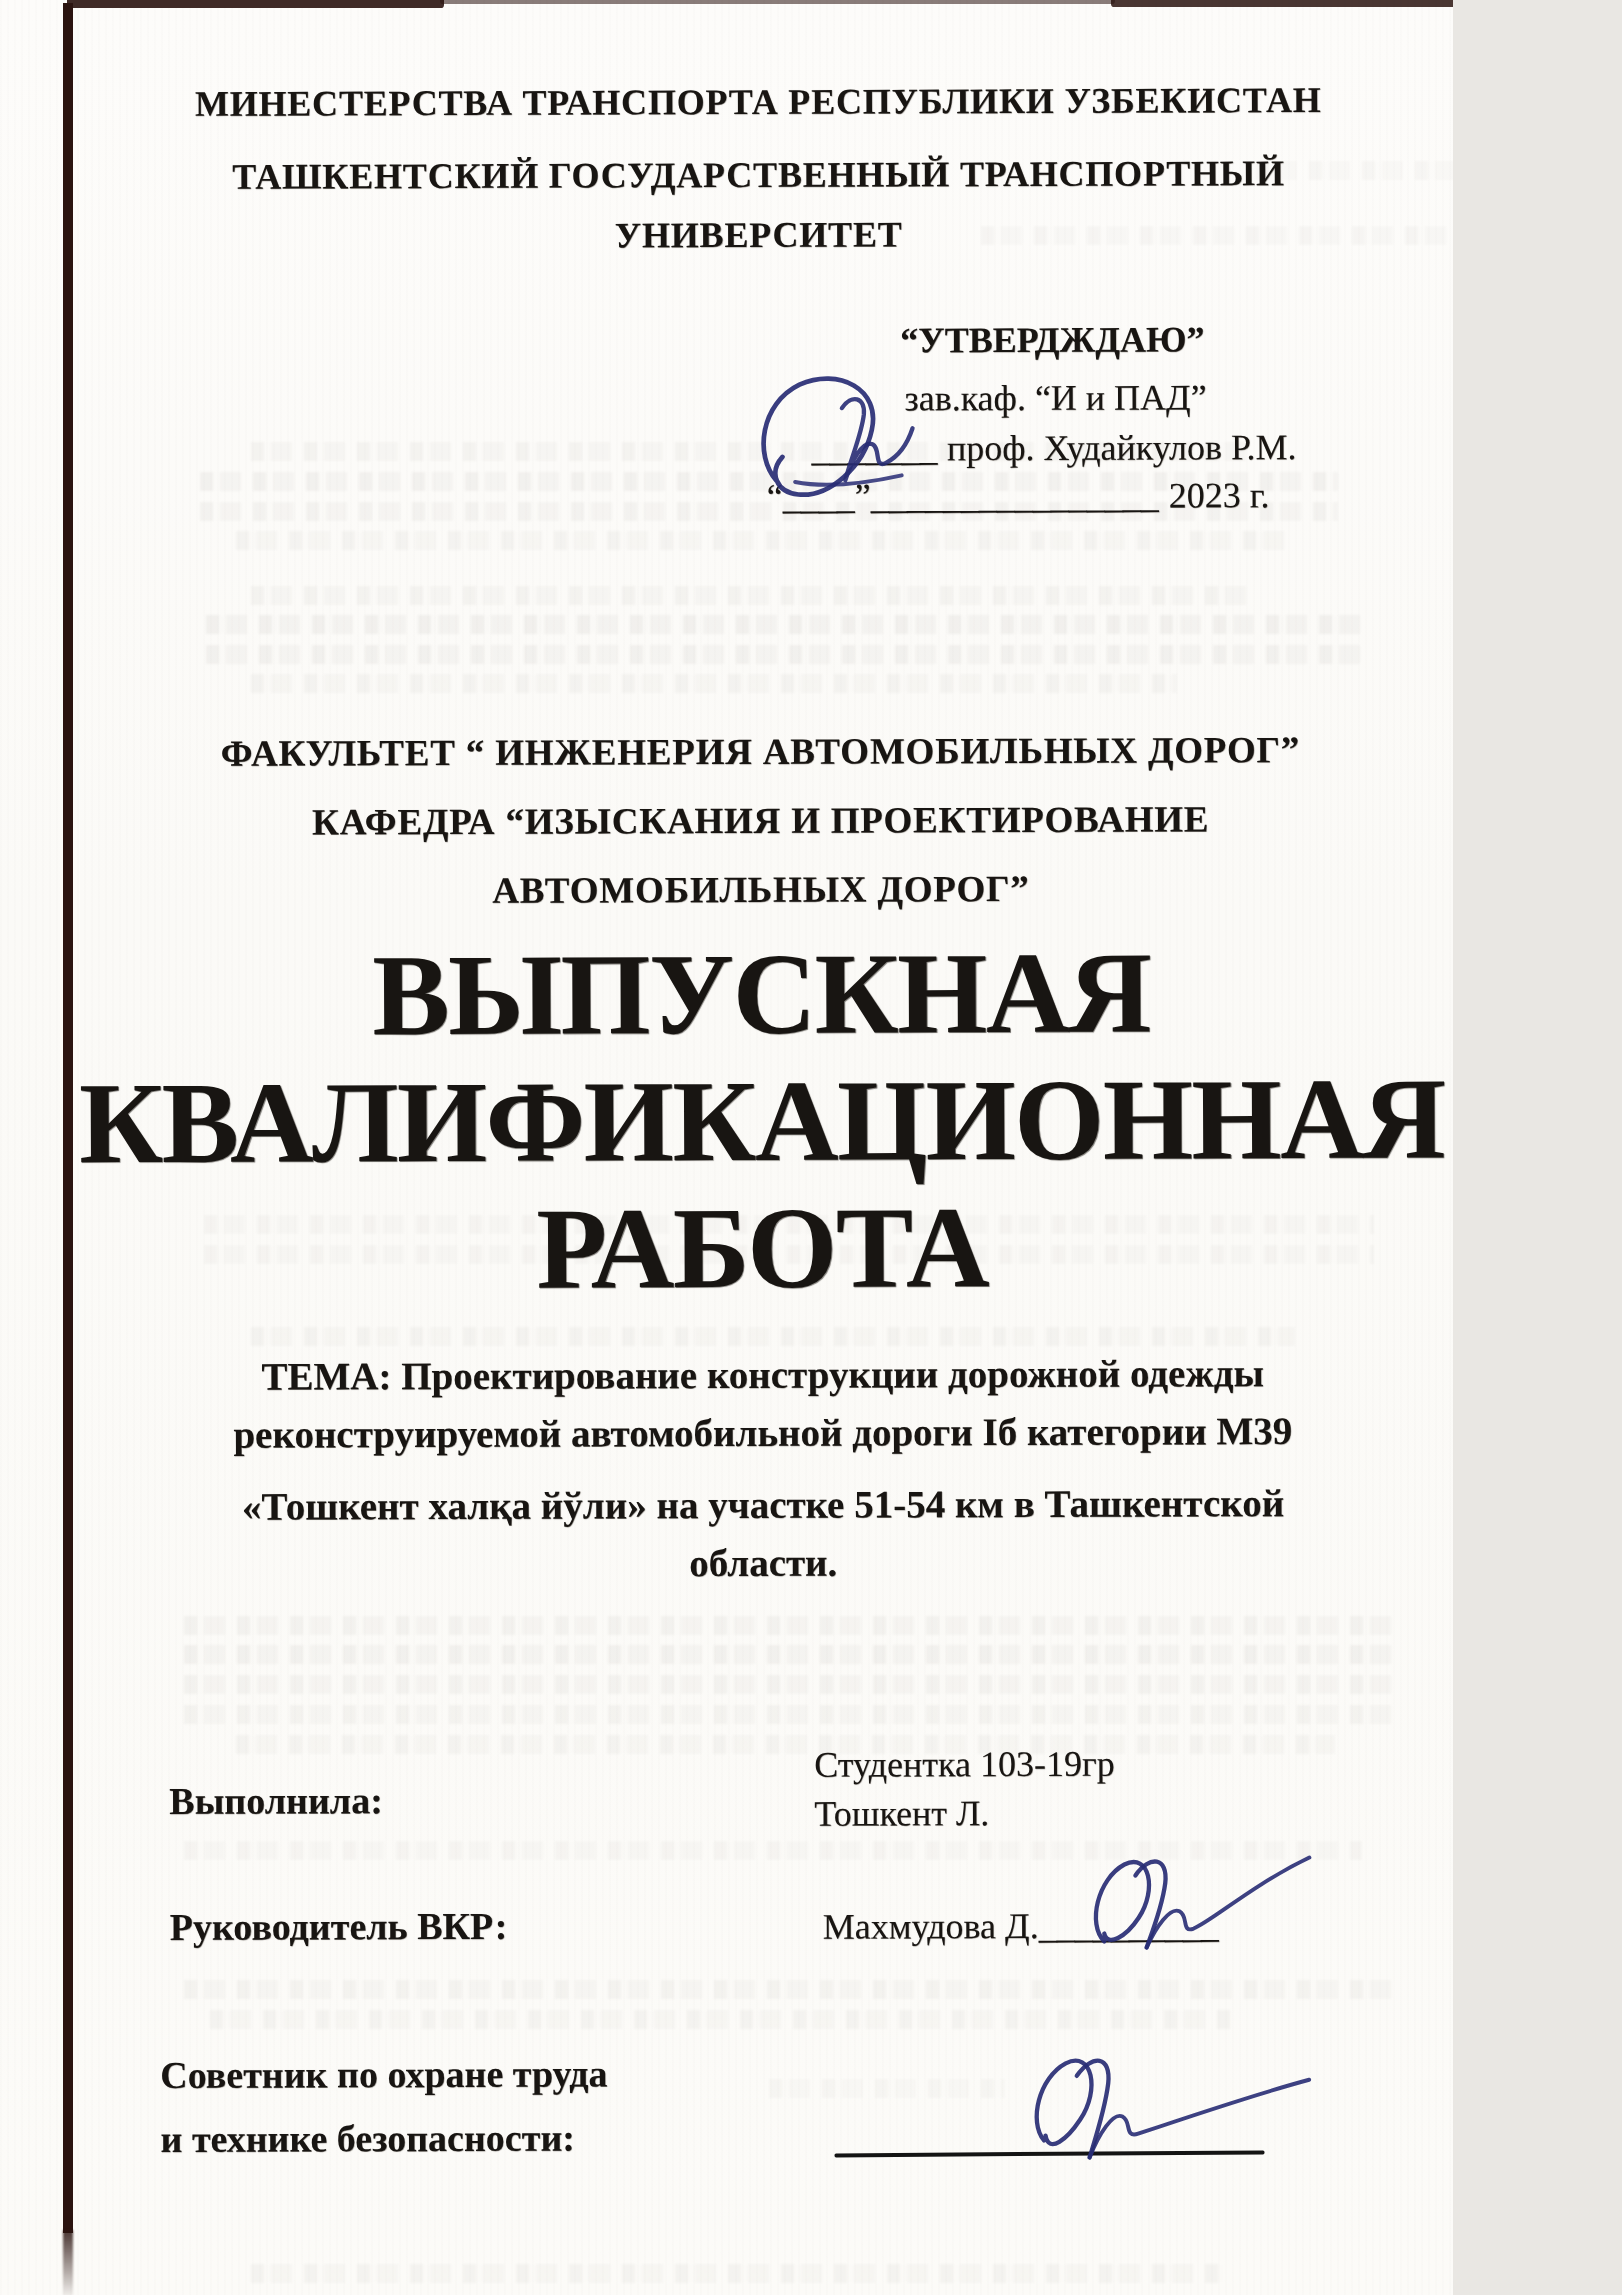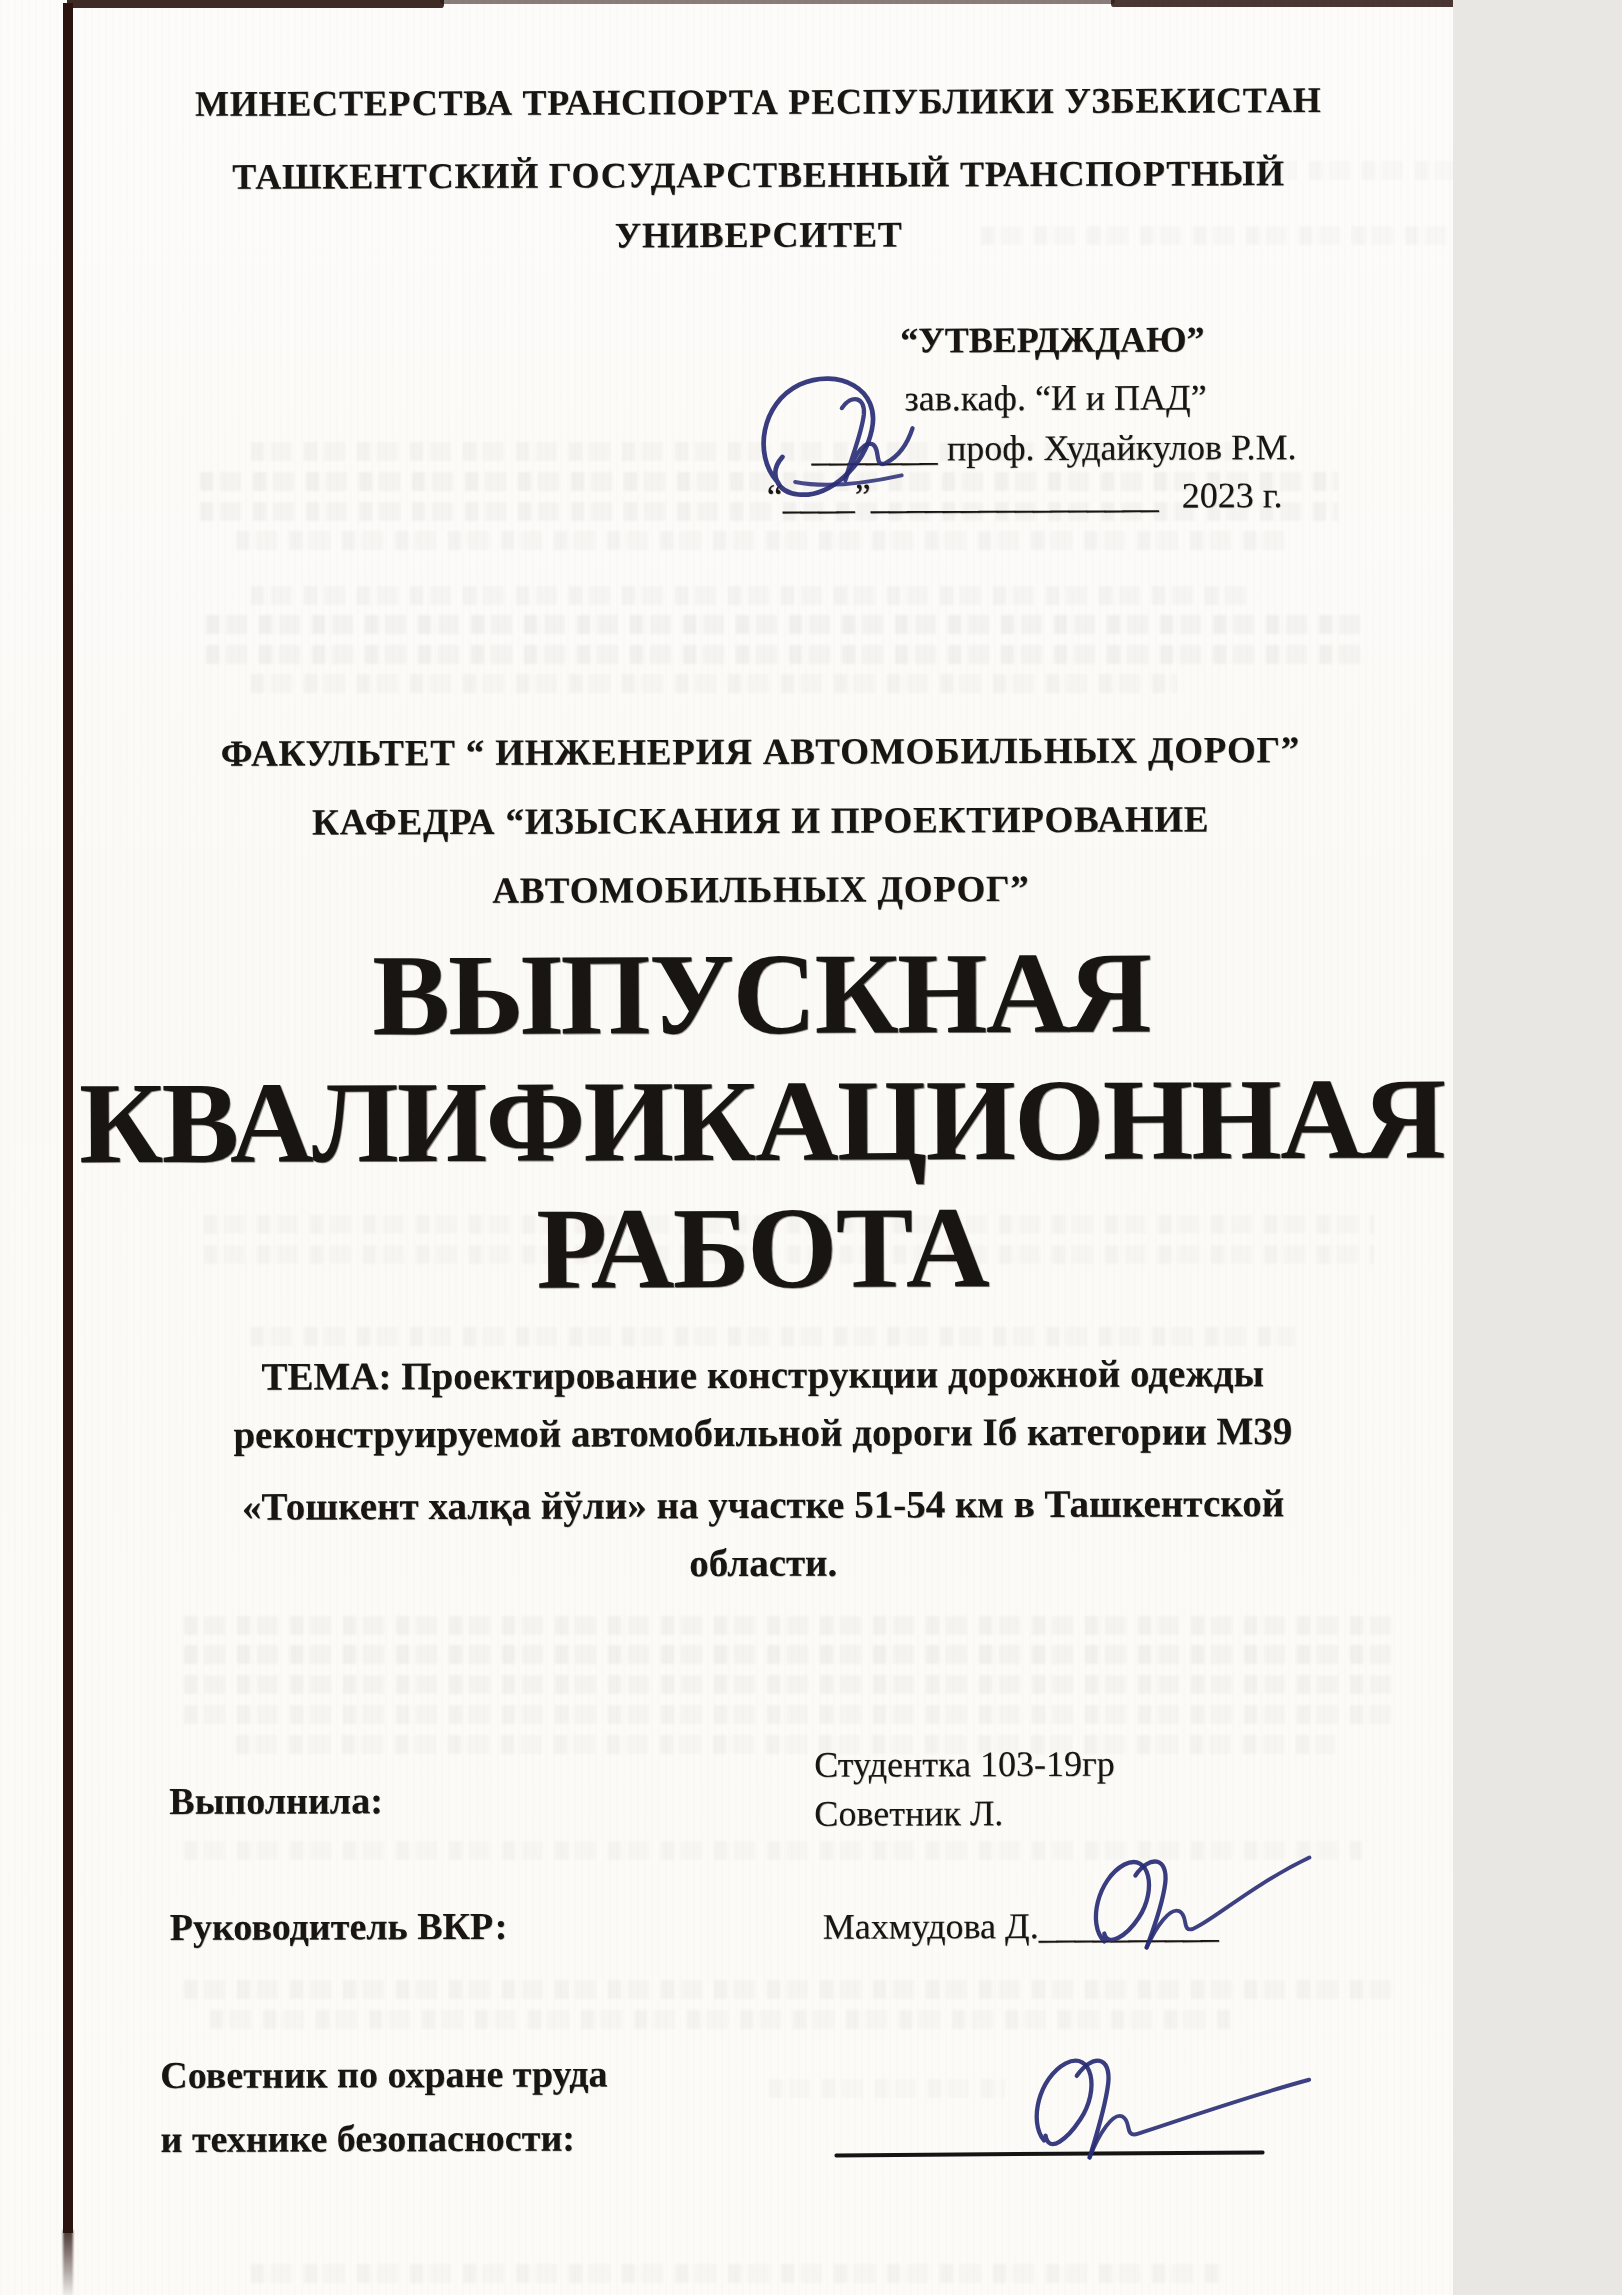--- a/index.html
+++ b/index.html
@@ -43,7 +43,7 @@
   .sig path{fill:none;stroke-linecap:round;stroke-linejoin:round;}
   .ink-line{position:absolute;background:#141414;transform:rotate(-0.2deg);border-radius:1.6px;}
   .gap-l{margin-left:9.4px;}
-  .gap-s{margin-left:23px;}
+  .gap-s{margin-left:10px;}
 </style>
 </head>
 <body>

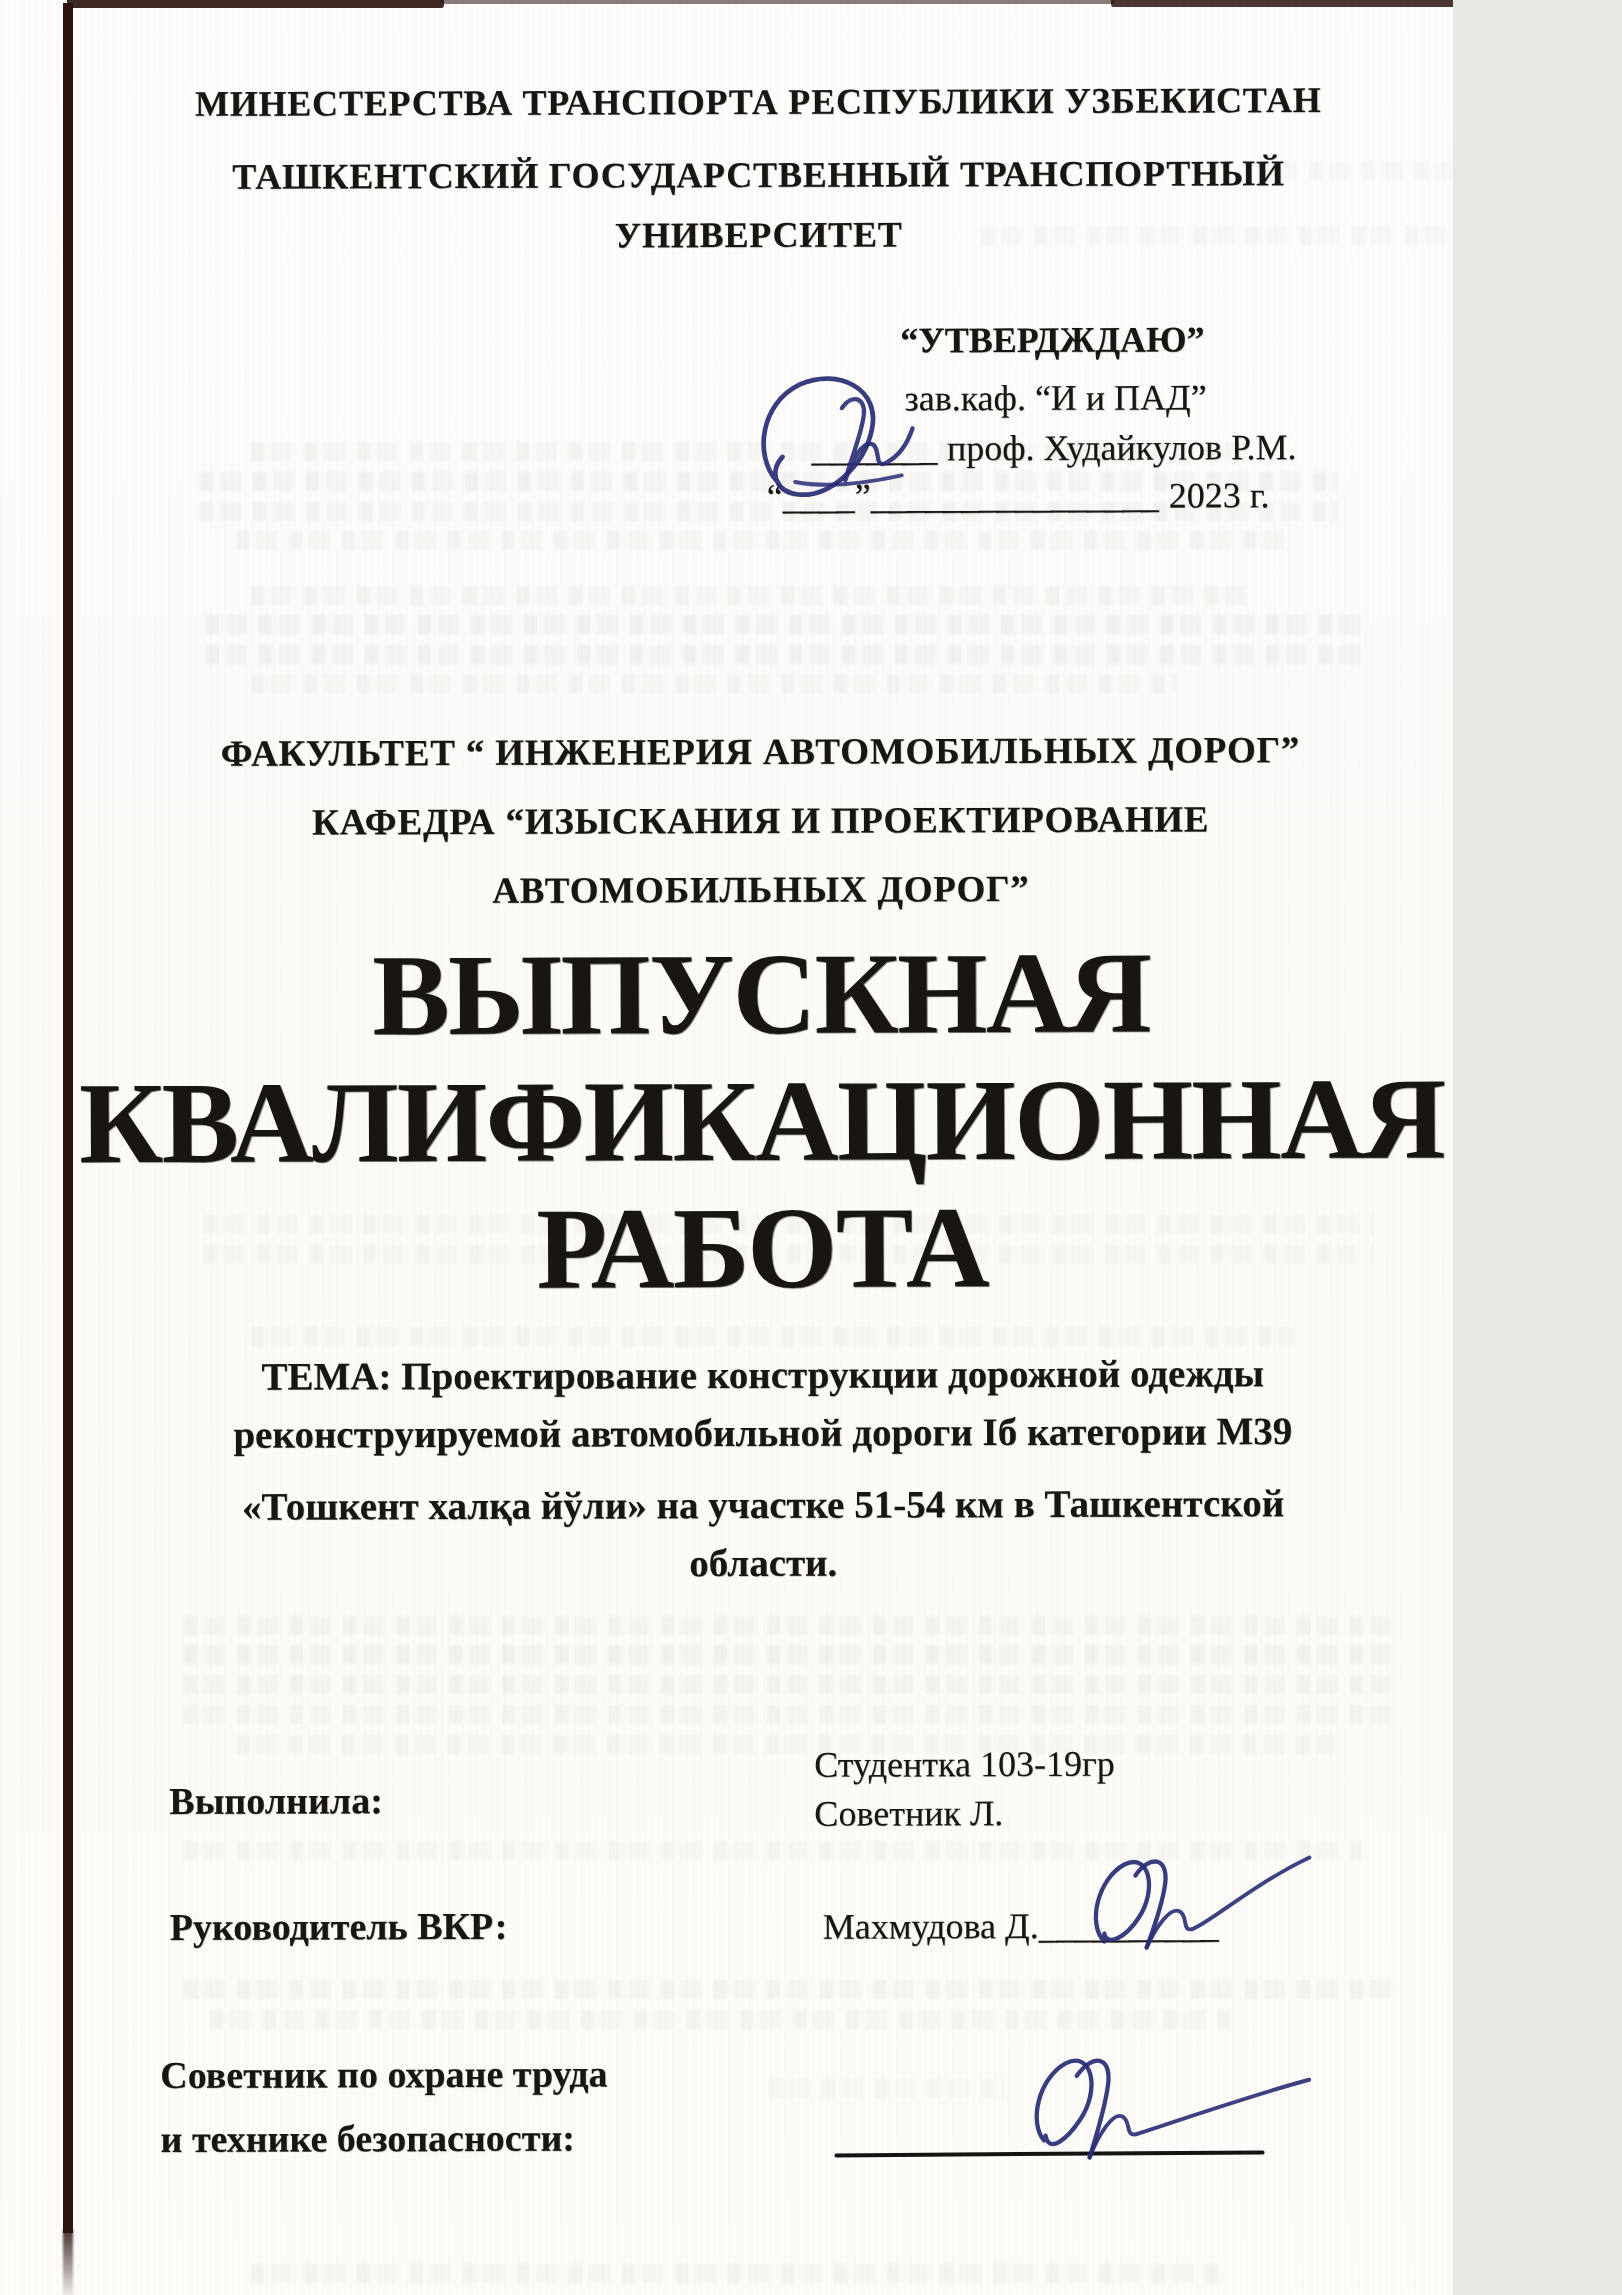--- a/index.html
+++ b/index.html
@@ -120,7 +120,7 @@
 
     <div class="abs b fs48 scan-text" style="left:163px;top:1765px;margin-top:12px;">Выполнила:</div>
     <div class="abs fs46 scan-text" style="left:808px;top:1744px;">Студентка 103-19гр</div>
-    <div class="abs fs46 scan-text" style="left:808px;top:1793px;">Советник Л.</div>
+    <div class="abs fs46 scan-text" style="left:808px;top:1793px;">Тошкент Л.</div>
 
     <div class="abs b fs48 scan-text" style="left:163px;top:1903px;">Руководитель ВКР:</div>
     <div class="abs fs46 scan-text" style="left:816px;top:1906px;">

